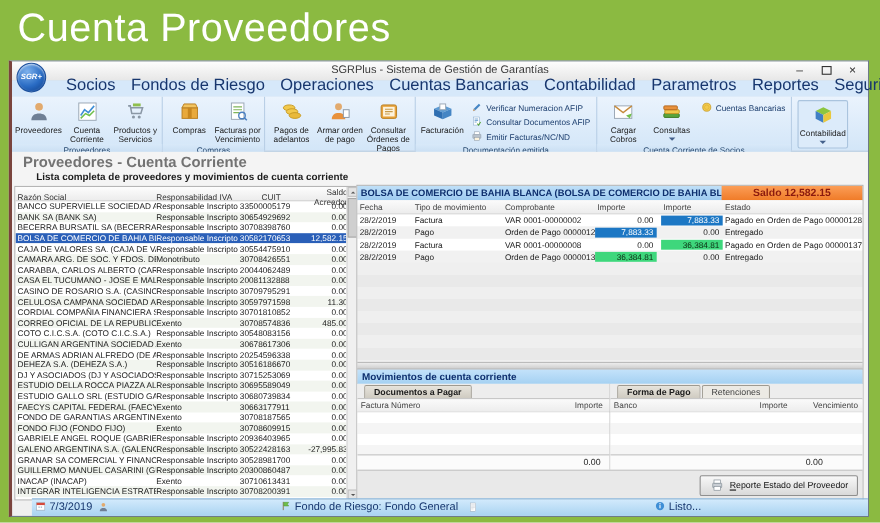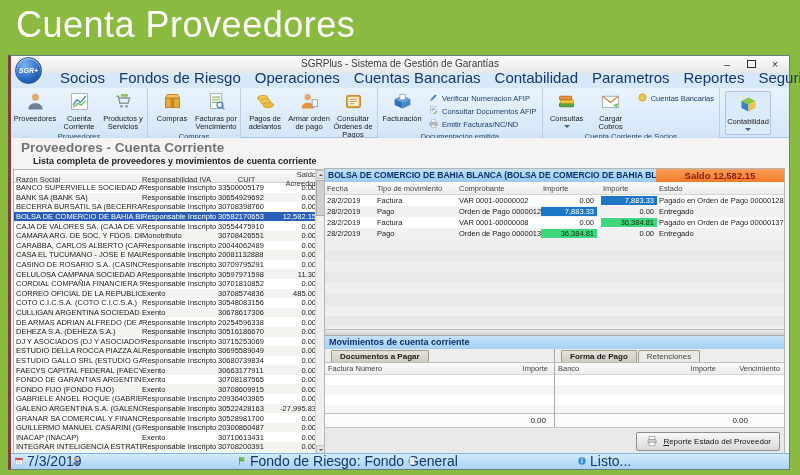--- a/index.html
+++ b/index.html
@@ -297,20 +297,20 @@
           <div class="rbuttons">
             <div class="rbtn">
               <span><svg width="21" height="21" viewBox="0 0 24 24" xmlns="http://www.w3.org/2000/svg">
+                  <rect x="3" y="6" width="18" height="13" fill="#fdfdfd" stroke="#9aa7b5"></rect>
+                  <path d="M3 6l9 7 9-7" fill="none" stroke="#c58a3c" stroke-width="1.4"></path>
+                  <path d="M15 16l4 3 2-5z" fill="#6fbf4a"></path>
+                </svg></span>
+              <span class="rtext">Cargar Cobros</span>
+            </div>
+            <div class="rbtn">
+              <span><svg width="21" height="21" viewBox="0 0 24 24" xmlns="http://www.w3.org/2000/svg">
                   <rect x="4" y="14" width="16" height="4" rx="1" fill="#5aa53c" stroke="#3c7a24"></rect>
                   <rect x="5" y="10" width="15" height="4" rx="1" fill="#f2c94c" stroke="#c79a24"></rect>
                   <rect x="4" y="6" width="14" height="4" rx="1" fill="#e8913c" stroke="#b5671d"></rect>
                 </svg></span>
               <span class="rtext">Consultas</span>
               <span class="drop"></span>
-            </div>
-            <div class="rbtn">
-              <span><svg width="21" height="21" viewBox="0 0 24 24" xmlns="http://www.w3.org/2000/svg">
-                  <rect x="3" y="6" width="18" height="13" fill="#fdfdfd" stroke="#9aa7b5"></rect>
-                  <path d="M3 6l9 7 9-7" fill="none" stroke="#c58a3c" stroke-width="1.4"></path>
-                  <path d="M15 16l4 3 2-5z" fill="#6fbf4a"></path>
-                </svg></span>
-              <span class="rtext">Cargar Cobros</span>
             </div>
           </div>
           <div class="rlinks">

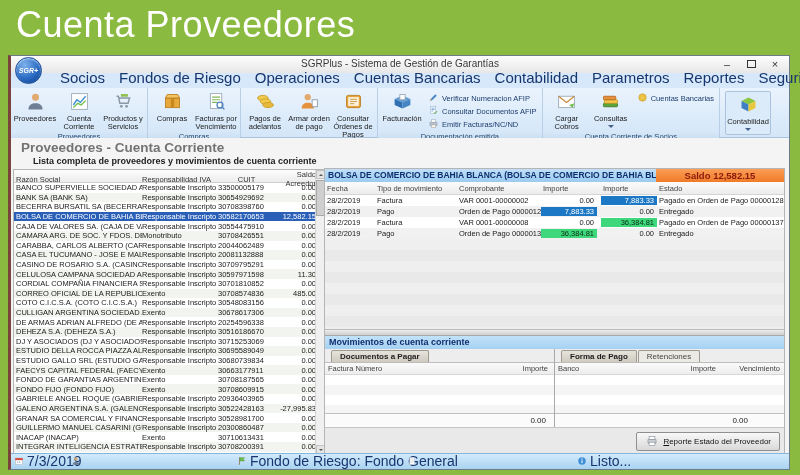--- a/index.html
+++ b/index.html
@@ -126,7 +126,7 @@
   .report-btn .lbl::first-letter{text-decoration:underline}
 
   
-  .statusbar{position:absolute;left:0;right:0;bottom:0;height:15px;font-size:14px;color:#17366e;
+  .statusbar{position:absolute;left:18px;right:0;bottom:0;height:15px;font-size:10px;color:#17366e;
              background:linear-gradient(#d2eafc,#a9d3f1);border-top:1px solid #86b4da}
   .sb{position:absolute;top:1px;display:flex;align-items:center;gap:3px;height:12px}
   .sb-date{left:3px}.sb-user{left:60px}.sb-fondo{left:226px}.sb-page{left:396px}.sb-listo{left:566px}

